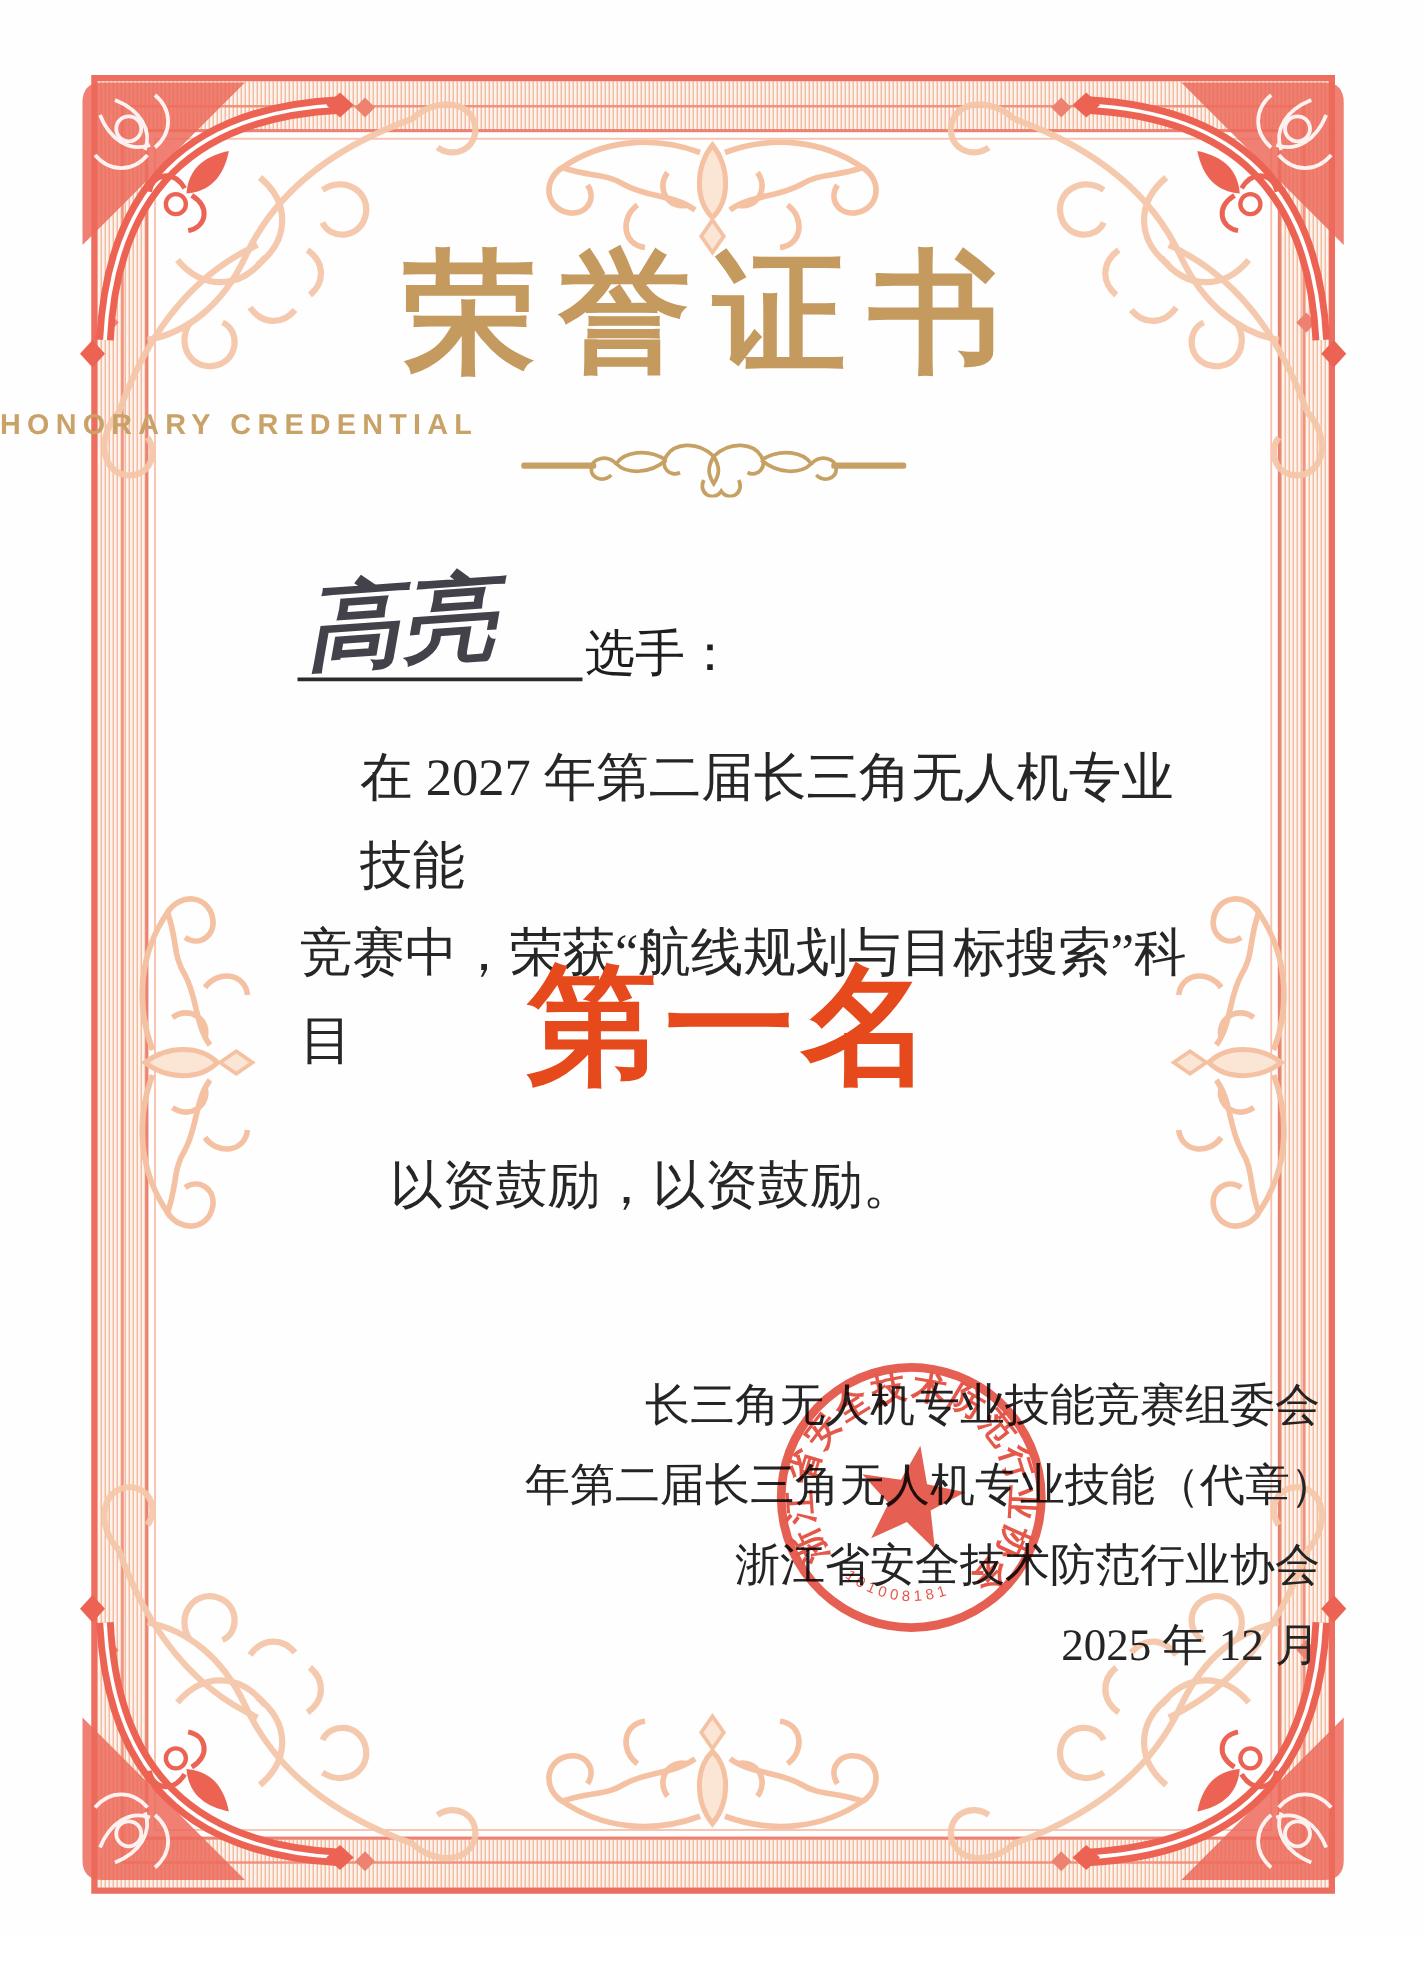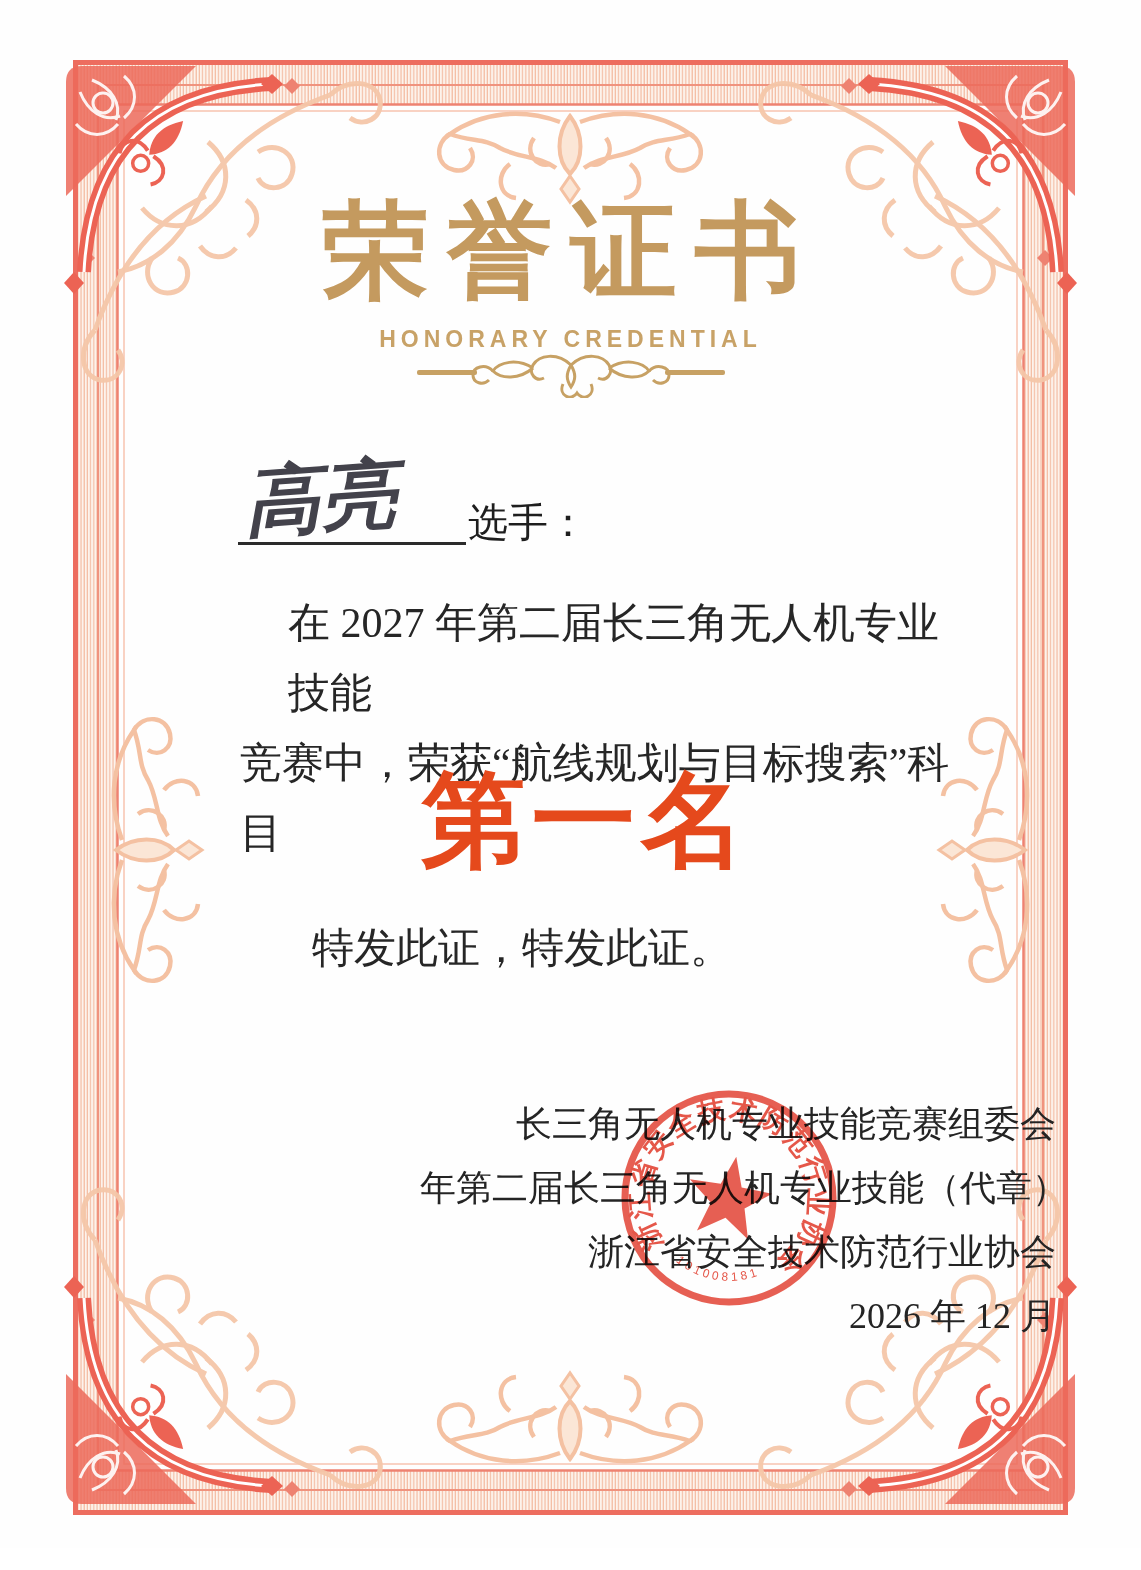--- a/index.html
+++ b/index.html
@@ -14,7 +14,7 @@
     font-size:106px;letter-spacing:18px;color:#c49a5f;line-height:1.1;
   }
   .subtitle{
-    position:absolute;left:0;right:0;top:326px;text-align:center;
+    position:absolute;left:0;right:0;top:326px;text-align:left;
     font-family:"Liberation Sans","DejaVu Sans",sans-serif;font-weight:600;
     font-size:23px;letter-spacing:5px;color:#c8a267;
   }

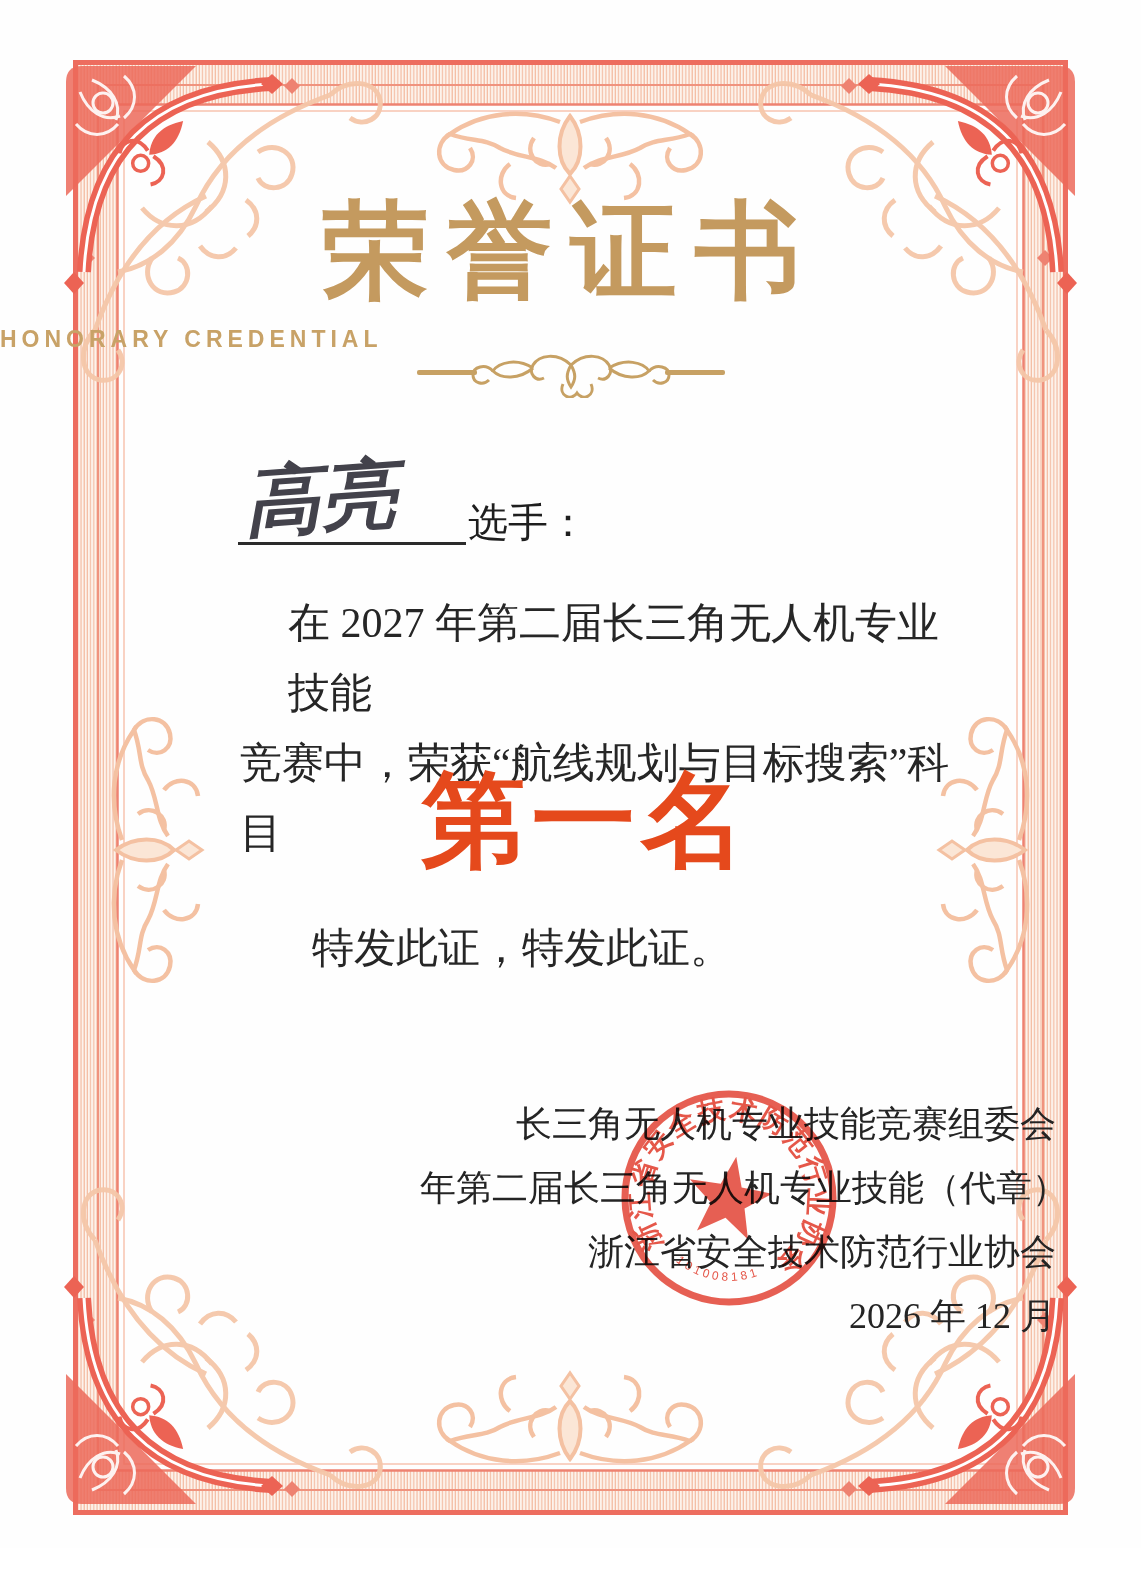--- a/index.html
+++ b/index.html
@@ -163,7 +163,7 @@
 
   <div class="award">第一名</div>
 
-  <div class="closing">特发此证，特发此证。</div>
+  <div class="closing">以资鼓励，以资鼓励。</div>
 
   <div class="issuers">
     <div>长三角无人机专业技能竞赛组委会</div>

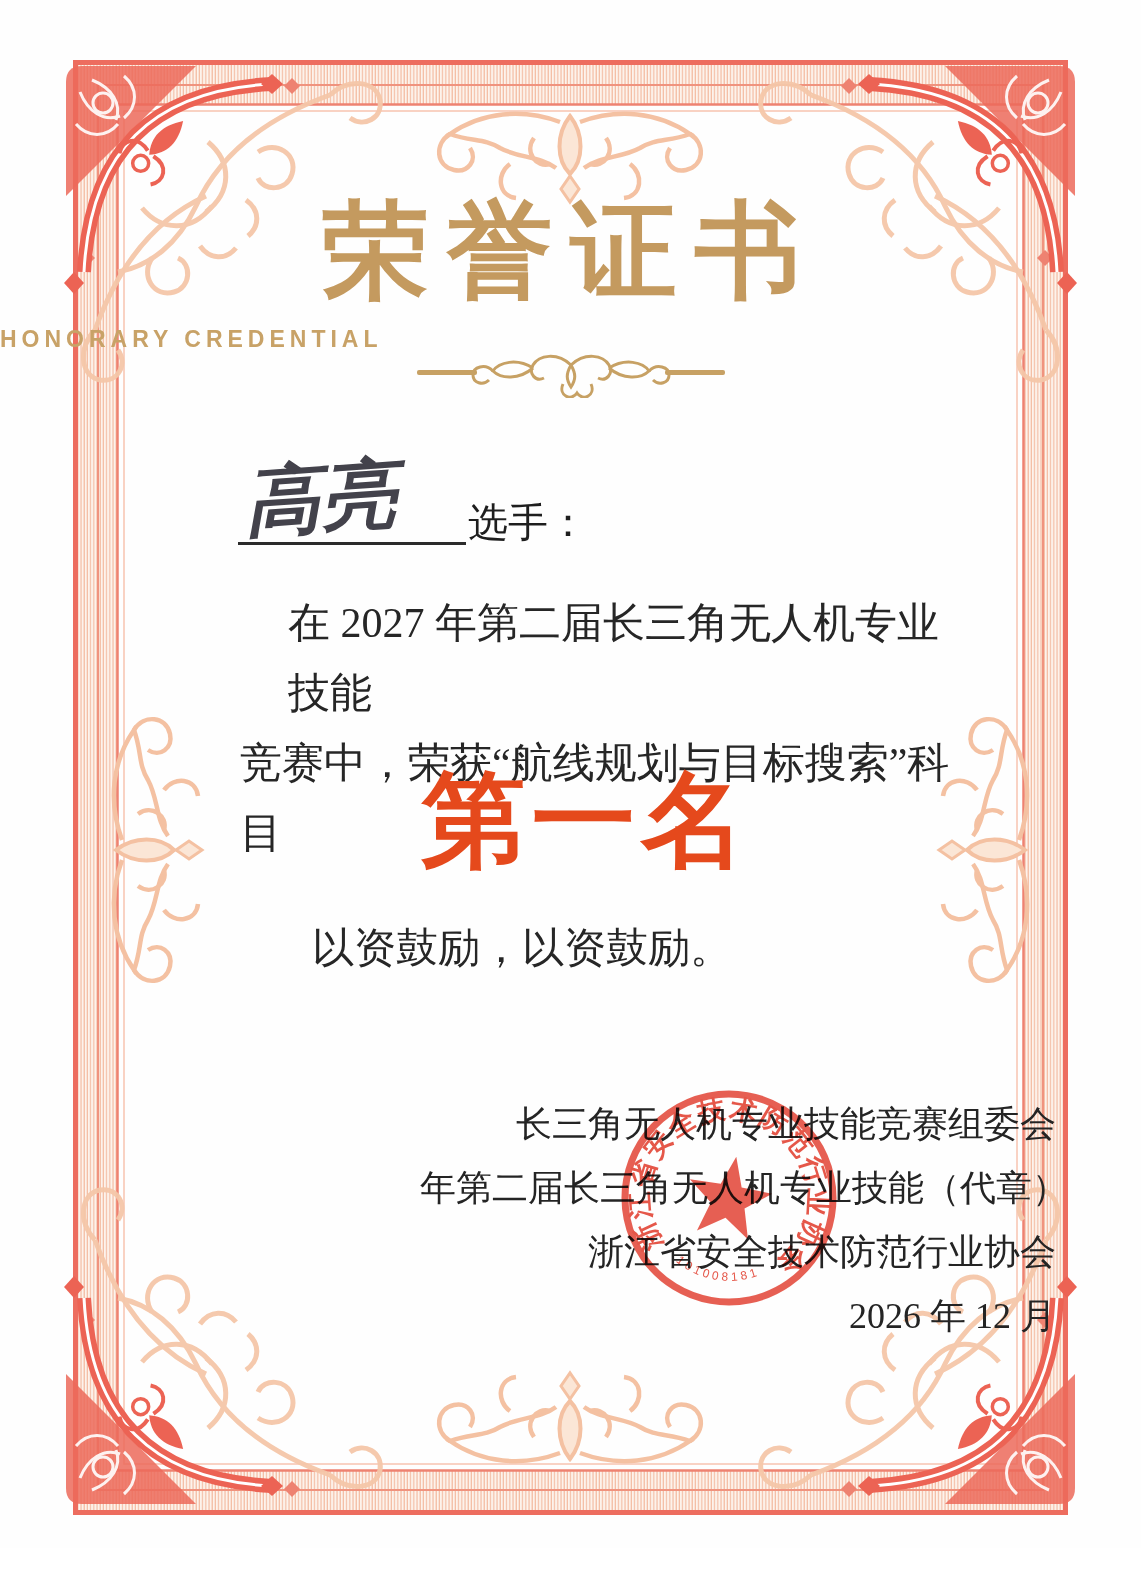--- a/index.html
+++ b/index.html
@@ -169,7 +169,7 @@
     <div>长三角无人机专业技能竞赛组委会</div>
     <div>年第二届长三角无人机专业技能（代章）</div>
     <div>浙江省安全技术防范行业协会</div>
-    <div>2026 年 12 月</div>
+    <div>2025 年 12 月</div>
   </div>
 
   <svg class="seal" width="240" height="240" viewBox="0 0 240 240">

